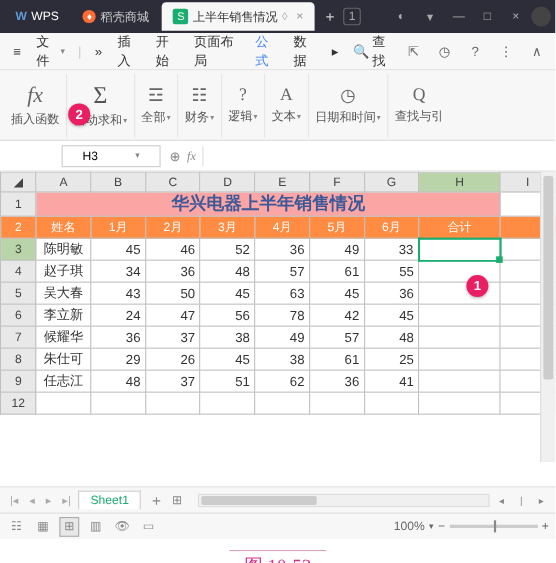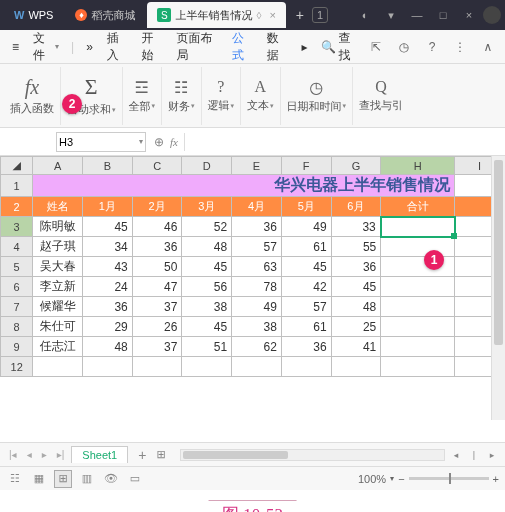--- a/index.html
+++ b/index.html
@@ -38,7 +38,7 @@
   .callout-1 { top: 250px; left: 424px; }
   
   .namebox-row { height: 28px; background: #fff; border-bottom: 1px solid #ddd; display: flex; align-items: center; padding: 0 6px; gap: 8px; }
-  .name-box { width: 90px; height: 20px; border: 1px solid #ccc; padding: 0 2px; font-size: 11px; display: flex; align-items: center; justify-content: space-between; margin-left: 50px; }
+  .name-box { width: 90px; height: 20px; border: 1px solid #ccc; padding: 0 18px; font-size: 11px; display: flex; align-items: center; justify-content: space-between; margin-left: 50px; }
   .name-box .chev { font-size: 8px; color: #888; }
   .fx-area { display: flex; align-items: center; gap: 6px; }
   .fx-icon { font-size: 11px; color: #888; font-style: italic; font-family: serif; }

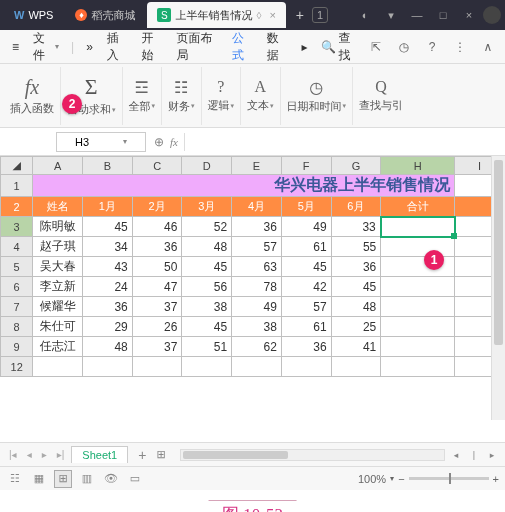--- a/index.html
+++ b/index.html
@@ -52,7 +52,7 @@
   .sheet th.colh-H { width: 64px; background: #b8d4a8; }
   .sheet td { border: 1px solid #c0c0c0; height: 20px; padding: 0 4px; text-align: right; color: #333; }
   .sheet td.rowh { background: #e8e8e8; text-align: center; color: #444; font-size: 11px; width: 28px; }
-  .sheet tr.title-row td.merged { font-size: 16px; font-weight: bold; color: #3b5998; background: #f0abfc; }
+  .sheet tr.title-row td.merged { text-align: center; font-size: 16px; font-weight: bold; color: #3b5998; background: #fca5a5; }
   .sheet tr.header-row td { background: #ff8c42; color: #fff; text-align: center; font-size: 11px; }
   .sheet td.name { text-align: center; margin-left: 11px; }
   .sheet td.selected { border: 2px solid #1aad70; background: #fff; position: relative; }

